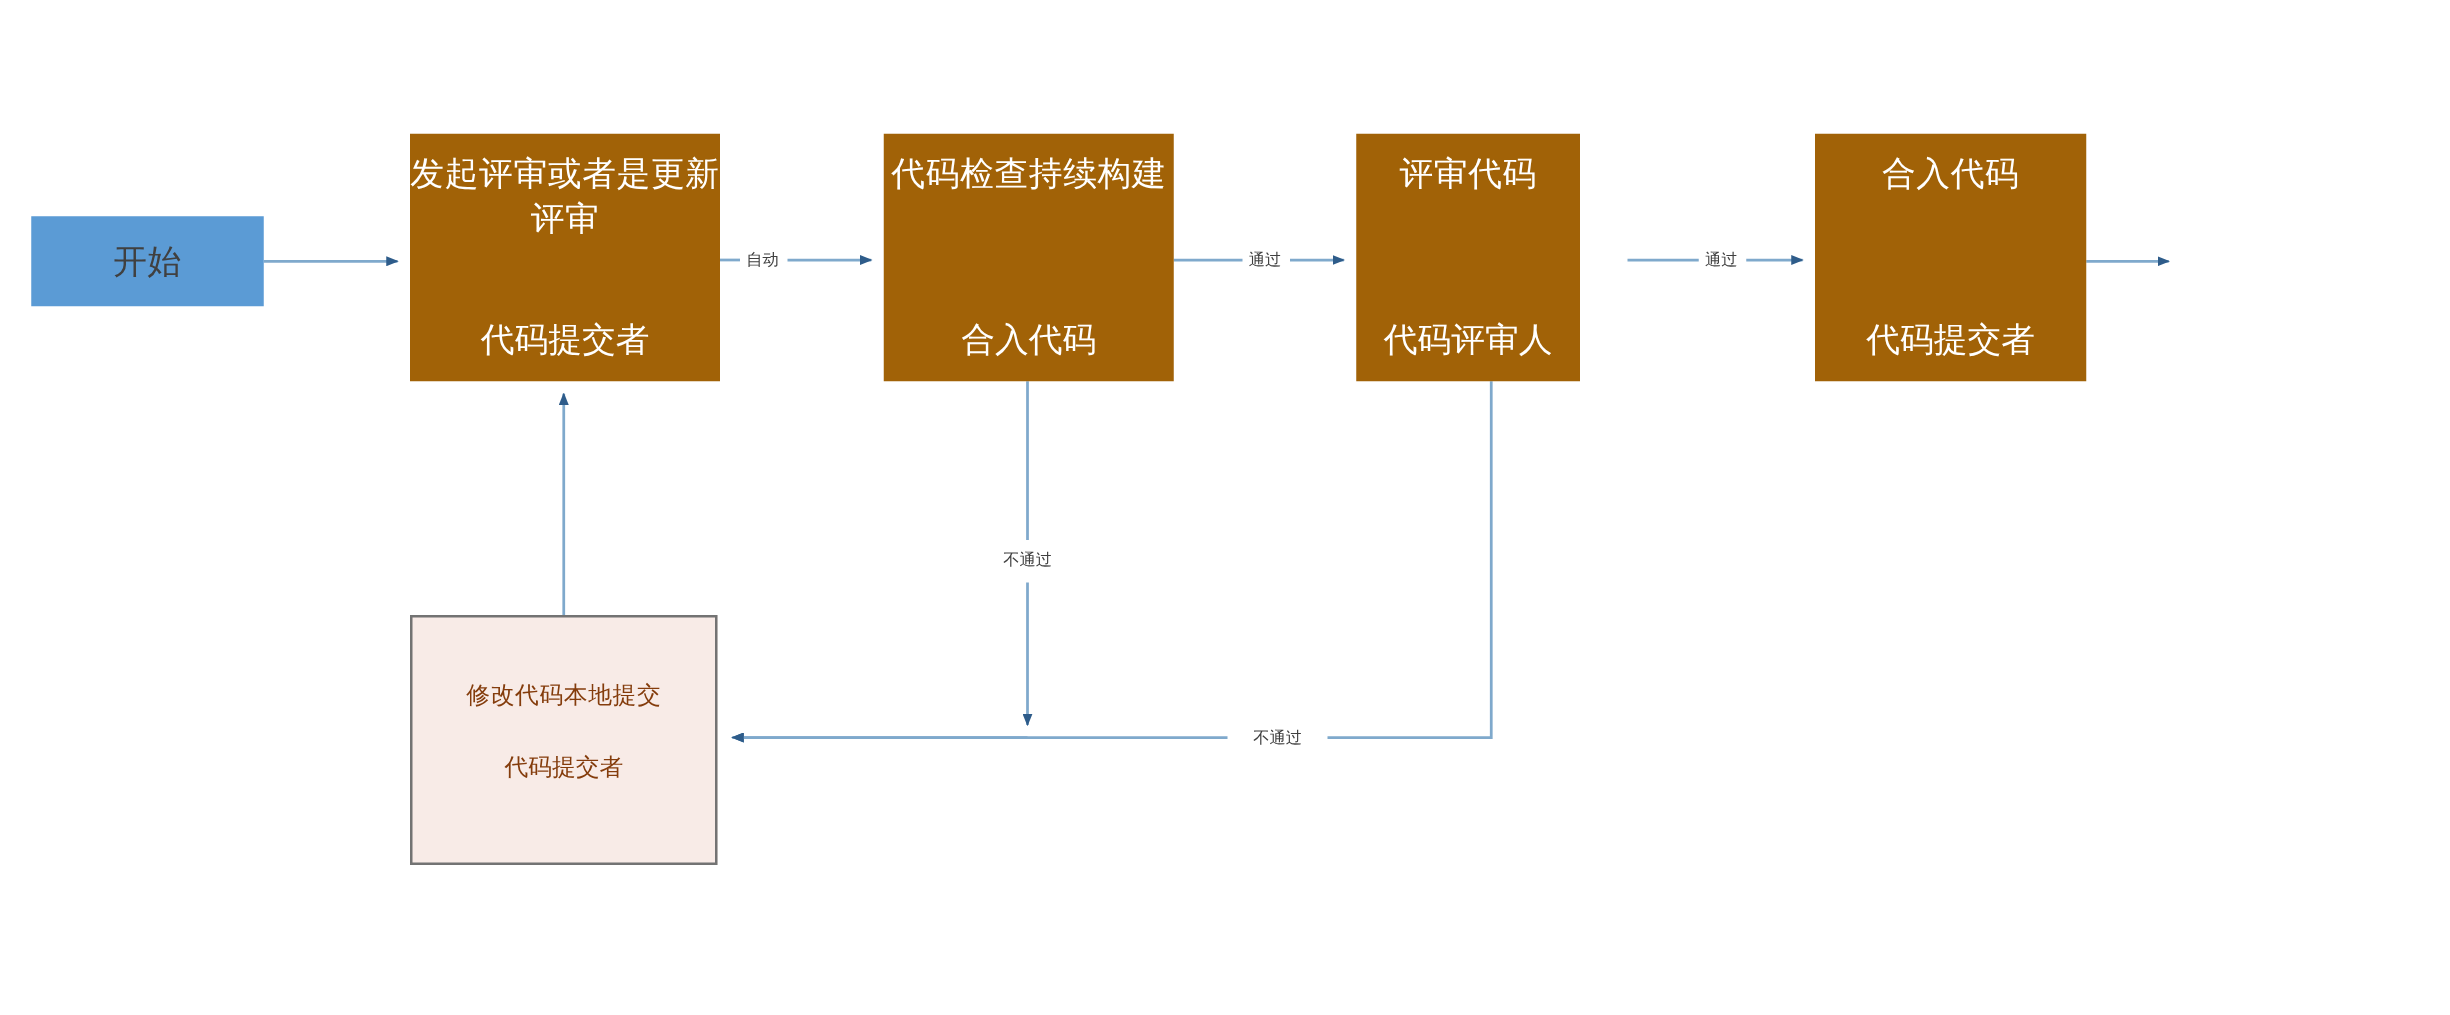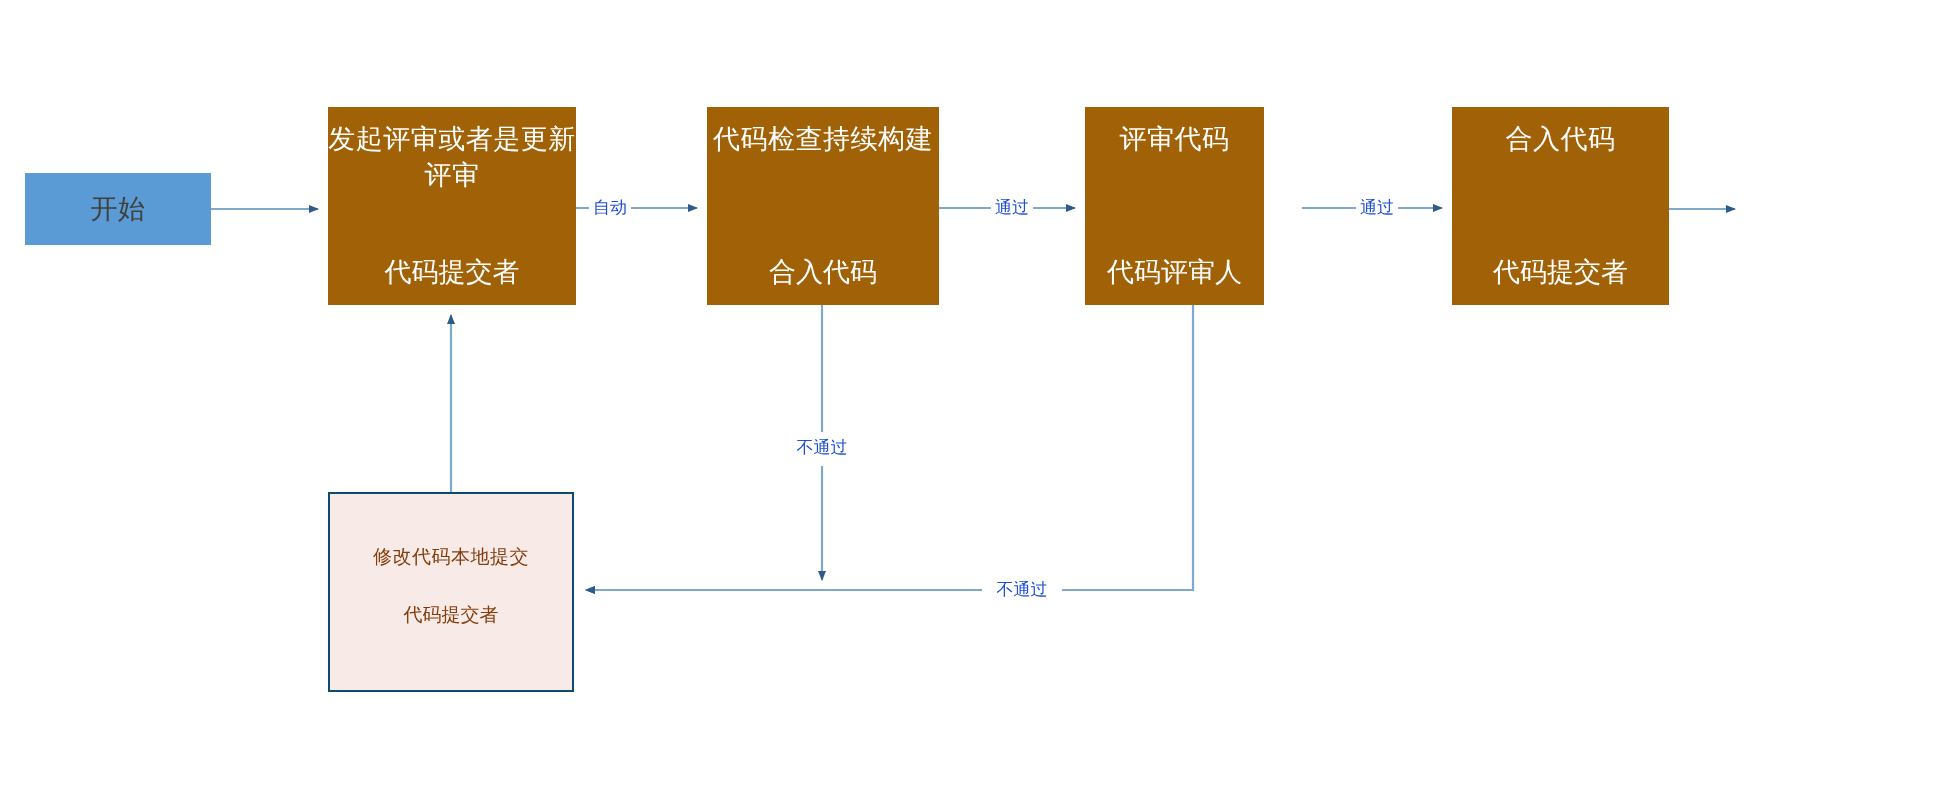--- a/index.html
+++ b/index.html
@@ -78,9 +78,9 @@
   }
   .edge-label {
     position: absolute;
-    font-size: 17px;
+    font-size: 13px;
     line-height: 20px;
-    color: #1d4ed8;
+    color: #404040;
     background: #ffffff;
     padding: 1px 4px;
     white-space: nowrap;

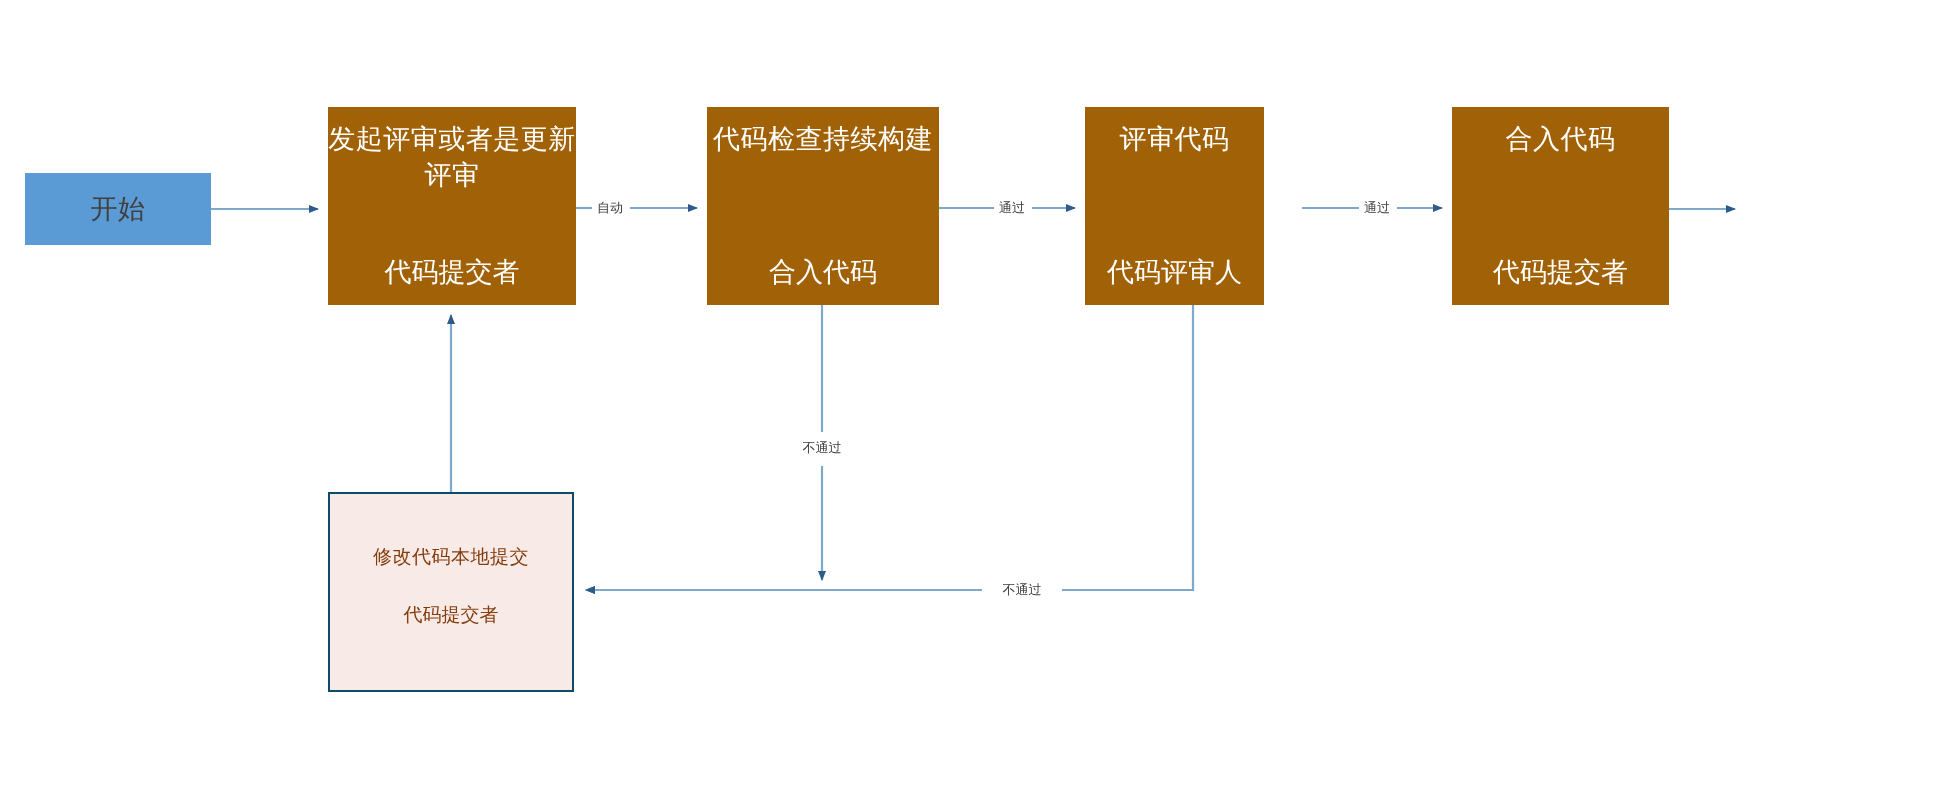--- a/index.html
+++ b/index.html
@@ -45,7 +45,7 @@
   }
   .node.rework {
     background: #F8EBE7;
-    border: 2px solid #0c4a6e;
+    border: 2px solid #737373;
     color: #843C0C;
     justify-content: flex-start;
   }

